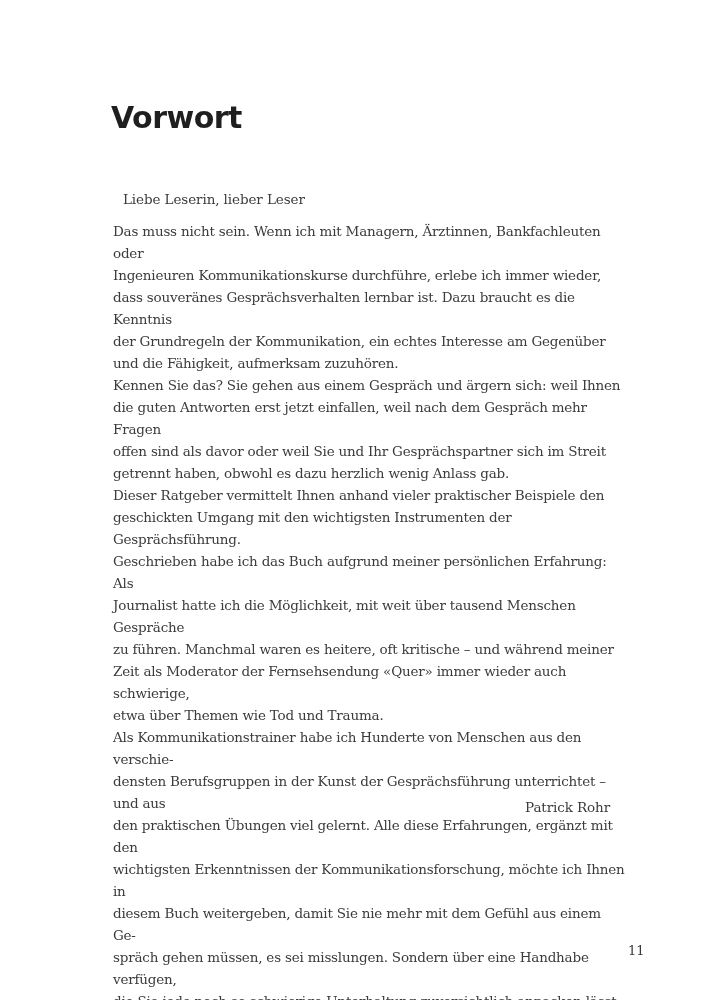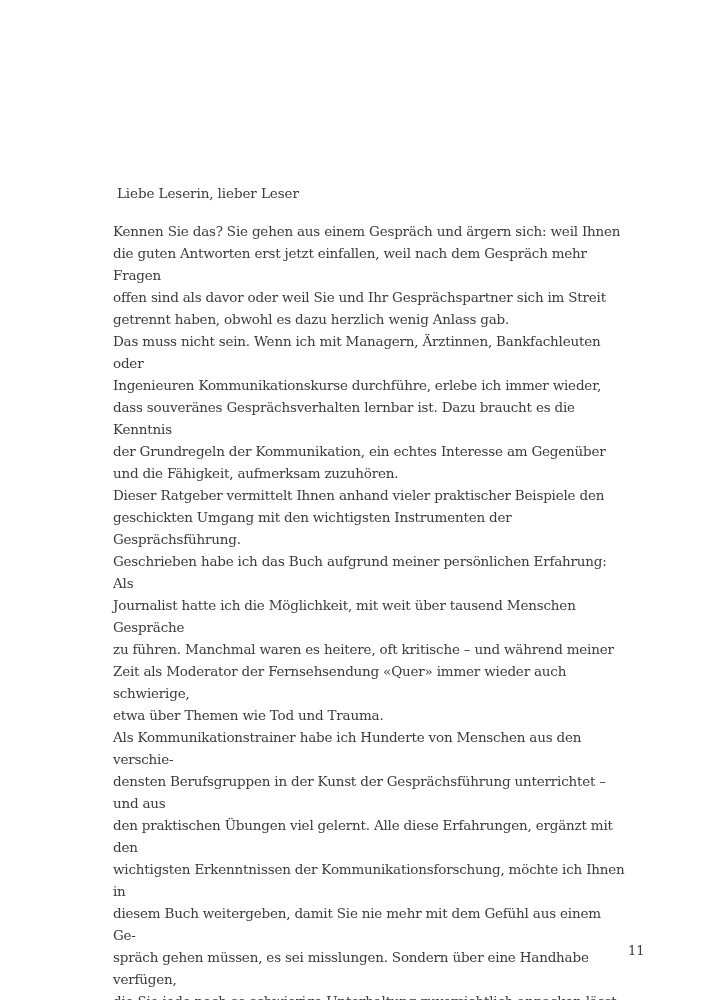--- a/index.html
+++ b/index.html
@@ -80,6 +80,7 @@
 
 <div class="page">
 
+  <h1 class="heading">Vorwort</h1>
 
   <p class="salutation">Liebe Leserin, lieber Leser</p>
 

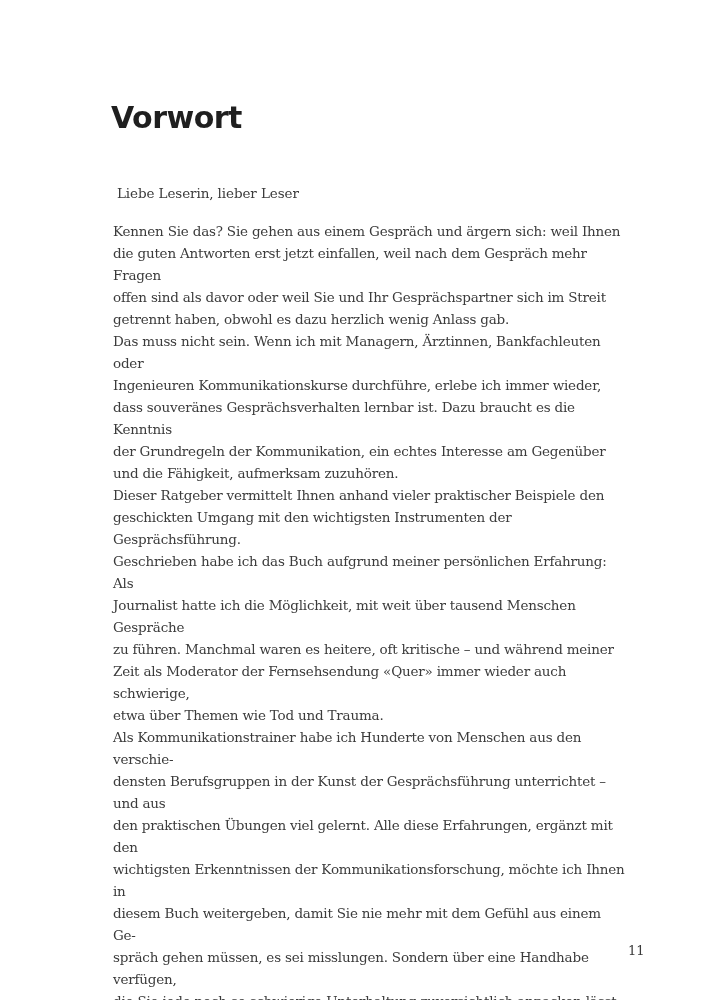--- a/index.html
+++ b/index.html
@@ -33,7 +33,7 @@
     position: absolute;
     left: 113px;
     top: 181px;
-    margin: 4px;
+    margin: 10px;
     font-size: 13.5px;
     letter-spacing: -0.1px;
     color: #3b3b3b;

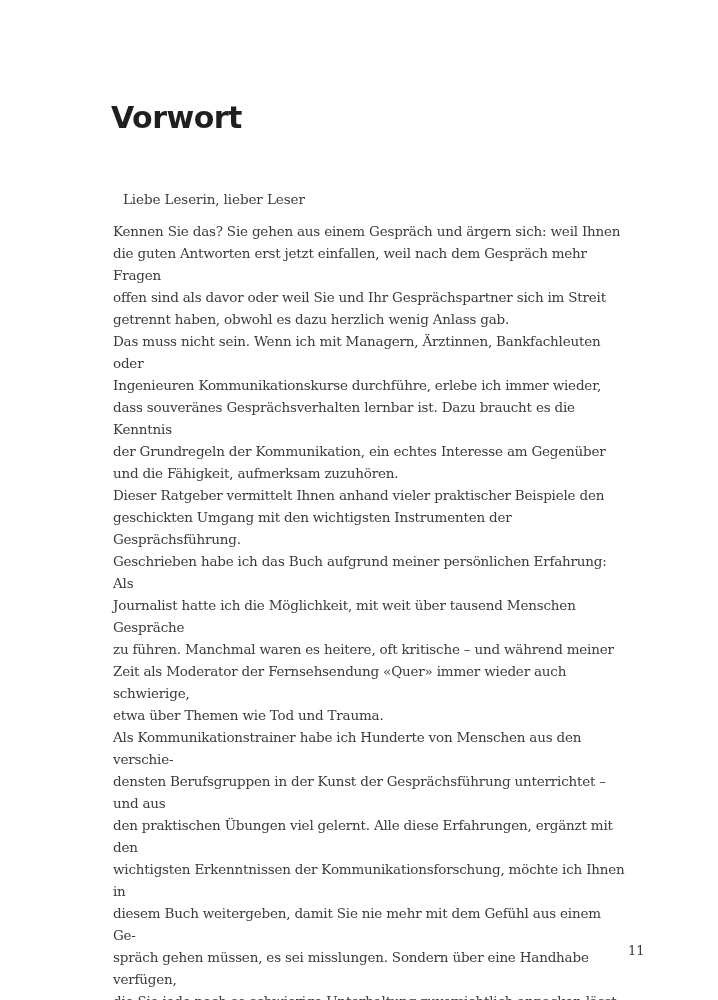--- a/index.html
+++ b/index.html
@@ -85,15 +85,15 @@
   <p class="salutation">Liebe Leserin, lieber Leser</p>
 
   <div class="body-text">
-    <p>Kennen Sie das? Sie gehen aus einem Gespräch und ärgern sich: weil Ihnen
-die guten Antworten erst jetzt einfallen, weil nach dem Gespräch mehr Fragen
-offen sind als davor oder weil Sie und Ihr Gesprächspartner sich im Streit
-getrennt haben, obwohl es dazu herzlich wenig Anlass gab.</p>
     <p>Das muss nicht sein. Wenn ich mit Managern, Ärztinnen, Bankfachleuten oder
 Ingenieuren Kommunikationskurse durchführe, erlebe ich immer wieder,
 dass souveränes Gesprächsverhalten lernbar ist. Dazu braucht es die Kenntnis
 der Grundregeln der Kommunikation, ein echtes Interesse am Gegenüber
 und die Fähigkeit, aufmerksam zuzuhören.</p>
+    <p>Kennen Sie das? Sie gehen aus einem Gespräch und ärgern sich: weil Ihnen
+die guten Antworten erst jetzt einfallen, weil nach dem Gespräch mehr Fragen
+offen sind als davor oder weil Sie und Ihr Gesprächspartner sich im Streit
+getrennt haben, obwohl es dazu herzlich wenig Anlass gab.</p>
     <p>Dieser Ratgeber vermittelt Ihnen anhand vieler praktischer Beispiele den
 geschickten Umgang mit den wichtigsten Instrumenten der Gesprächsführung.
 Geschrieben habe ich das Buch aufgrund meiner persönlichen Erfahrung: Als

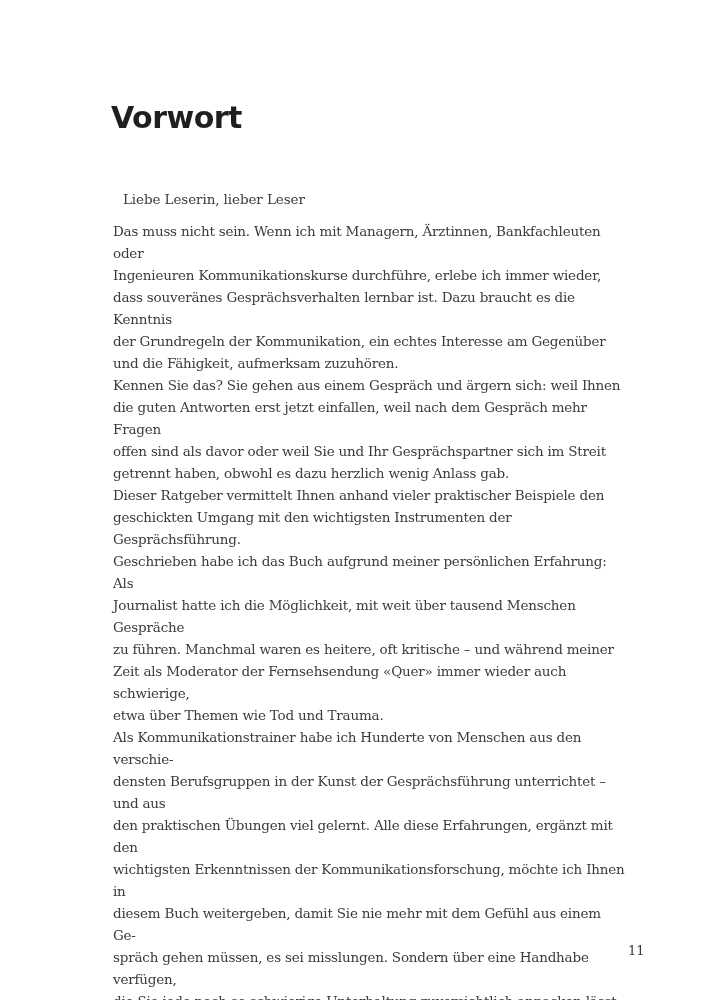--- a/index.html
+++ b/index.html
@@ -112,6 +112,7 @@
   </div>
 
   <div class="signature">
+    <p>Patrick Rohr</p>
   </div>
 
   <div class="page-number">11</div>

